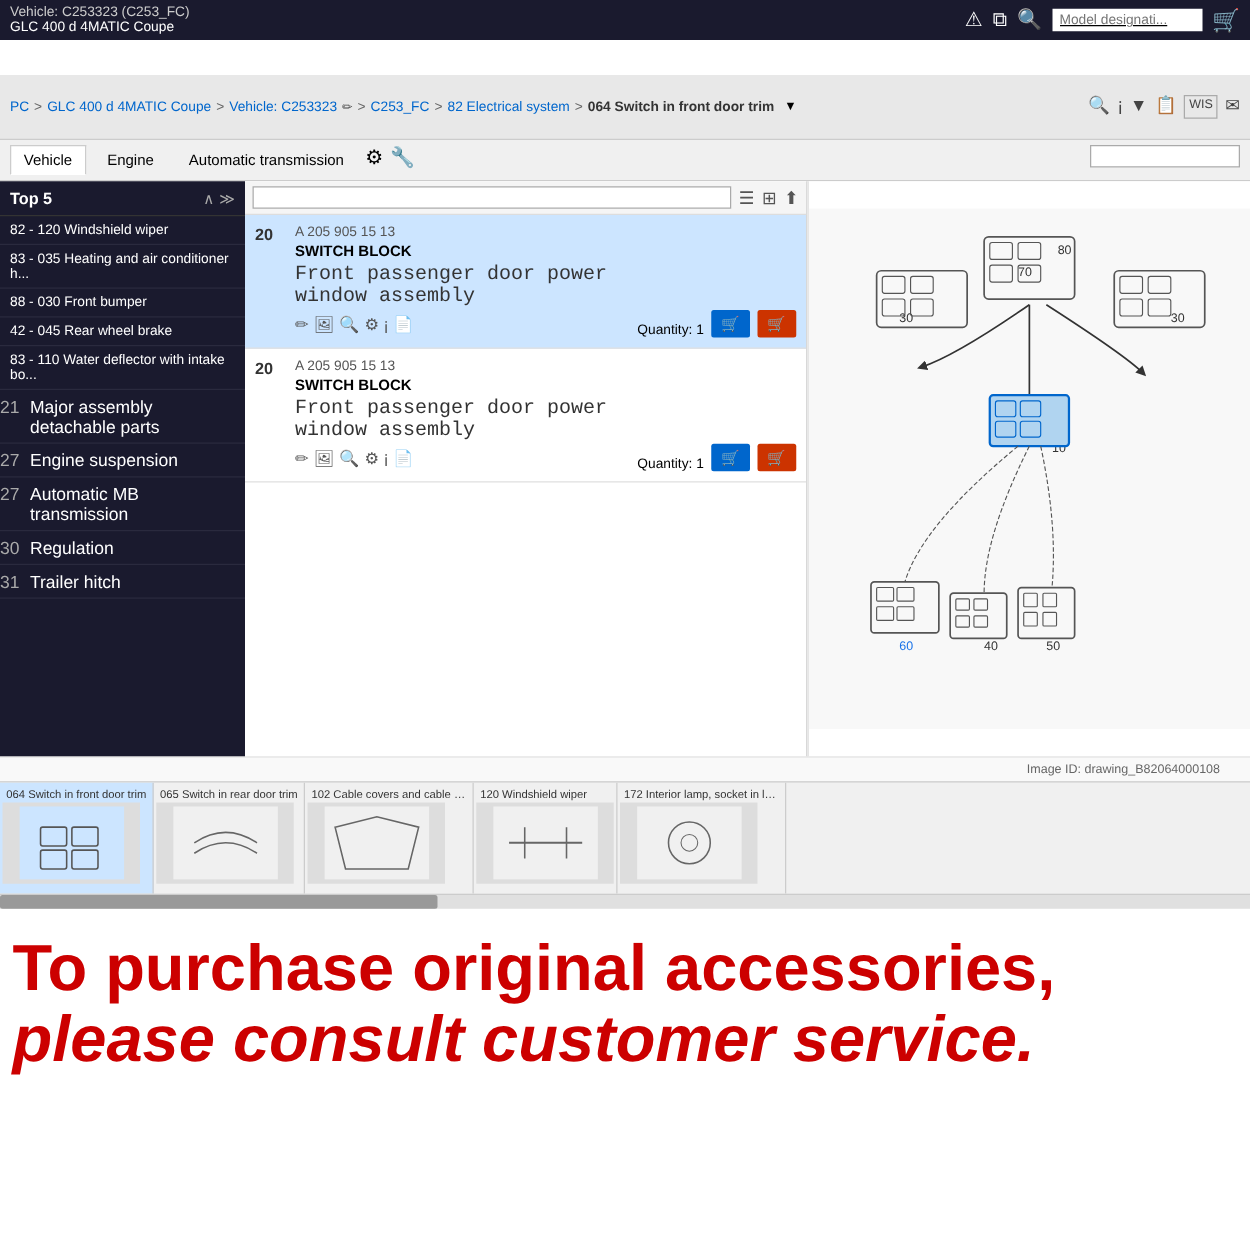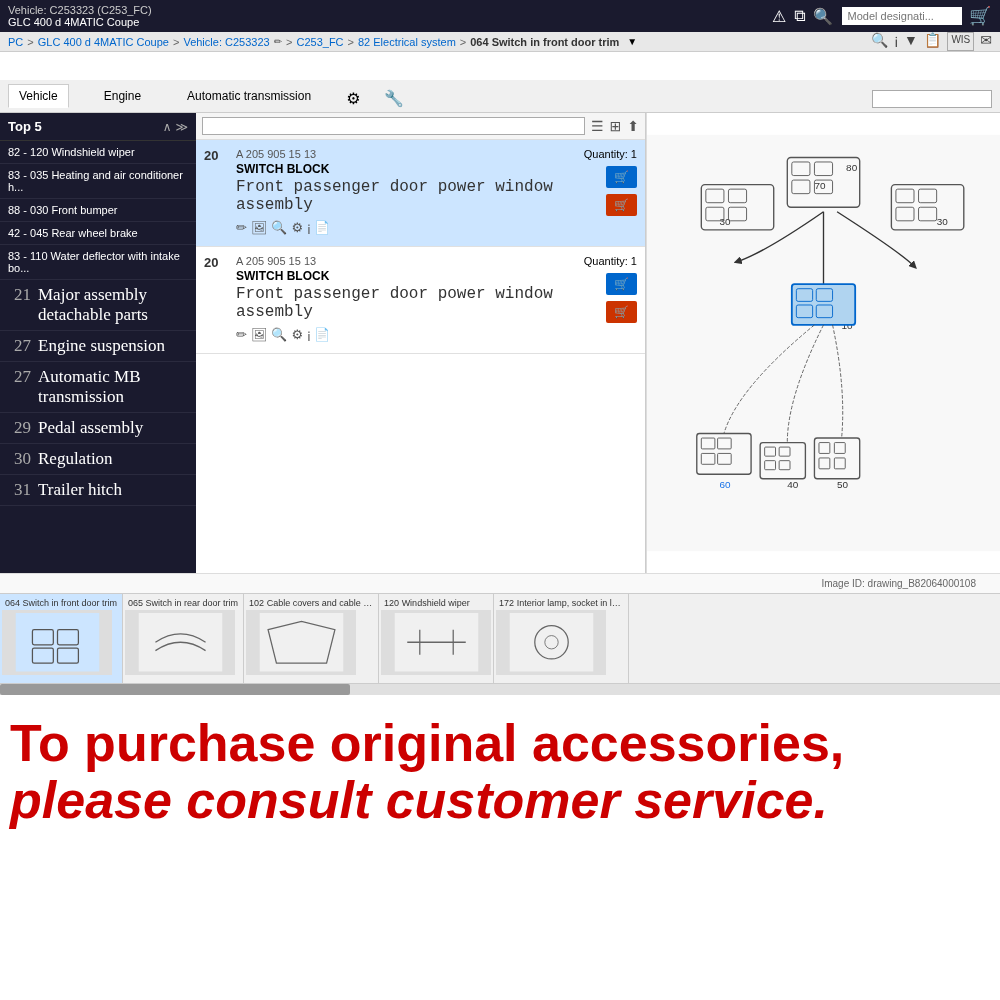--- a/index.html
+++ b/index.html
@@ -12,7 +12,7 @@
     .header-model { font-size: 11px; color: #fff; }
     .header-right { display: flex; align-items: center; gap: 8px; }
     .header-icon { color: #fff; font-size: 16px; cursor: pointer; }
-    .header-search { background: #fff; border: none; padding: 3px 6px; font-size: 11px; width: 120px; }
+    .header-search { background: #fff; border: none; padding: 3px 6px; font-size: 11px; width: 120px; text-decoration: underline; }
     .header-cart { color: #fff; font-size: 18px; cursor: pointer; }
 
     

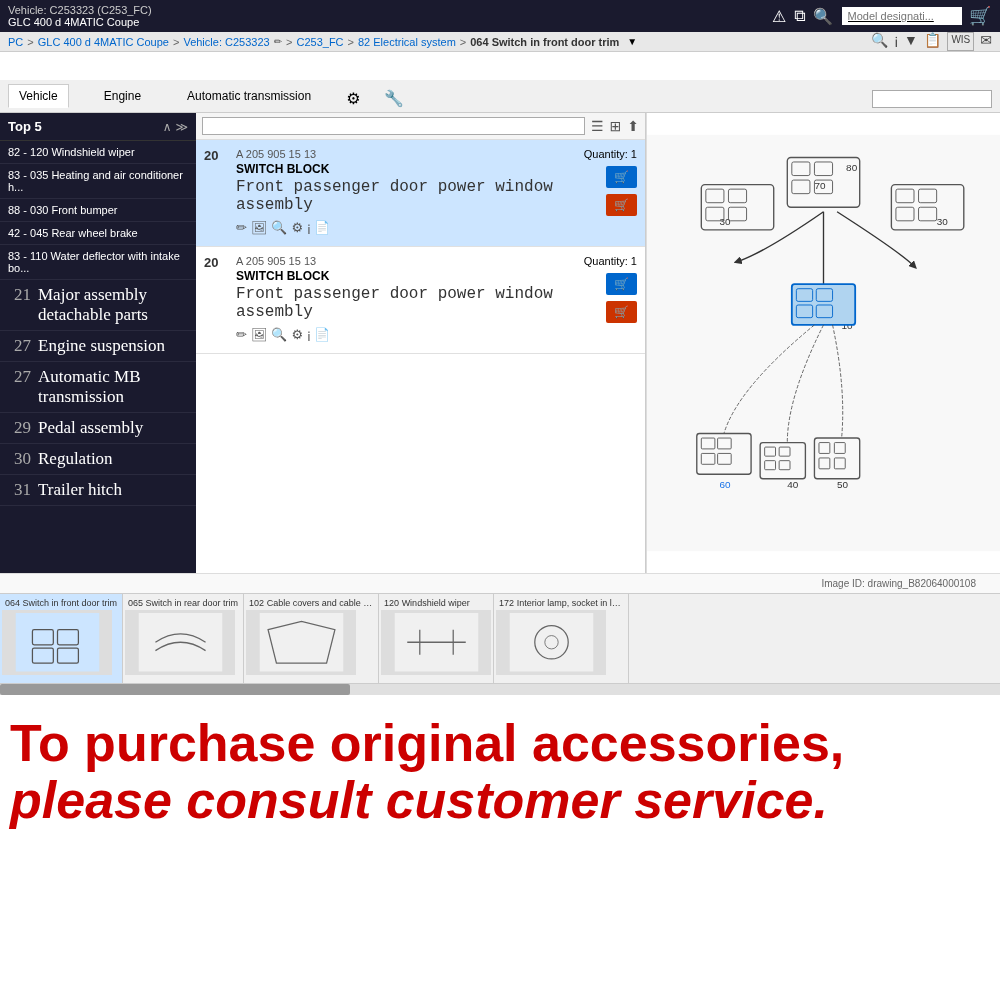--- a/index.html
+++ b/index.html
@@ -16,7 +16,7 @@
     .header-cart { color: #fff; font-size: 18px; cursor: pointer; }
 
     
-    .breadcrumb { background: #e8e8e8; padding: 0 8px; font-size: 11px; display: flex; align-items: center; gap: 4px; border-bottom: 1px solid #ccc; }
+    .breadcrumb { background: #e8e8e8; padding: 16px 8px; font-size: 11px; display: flex; align-items: center; gap: 4px; border-bottom: 1px solid #ccc; margin-top: 28px; }
     .breadcrumb-item { color: #0066cc; cursor: pointer; }
     .breadcrumb-sep { color: #666; }
     .breadcrumb-current { color: #333; font-weight: bold; }

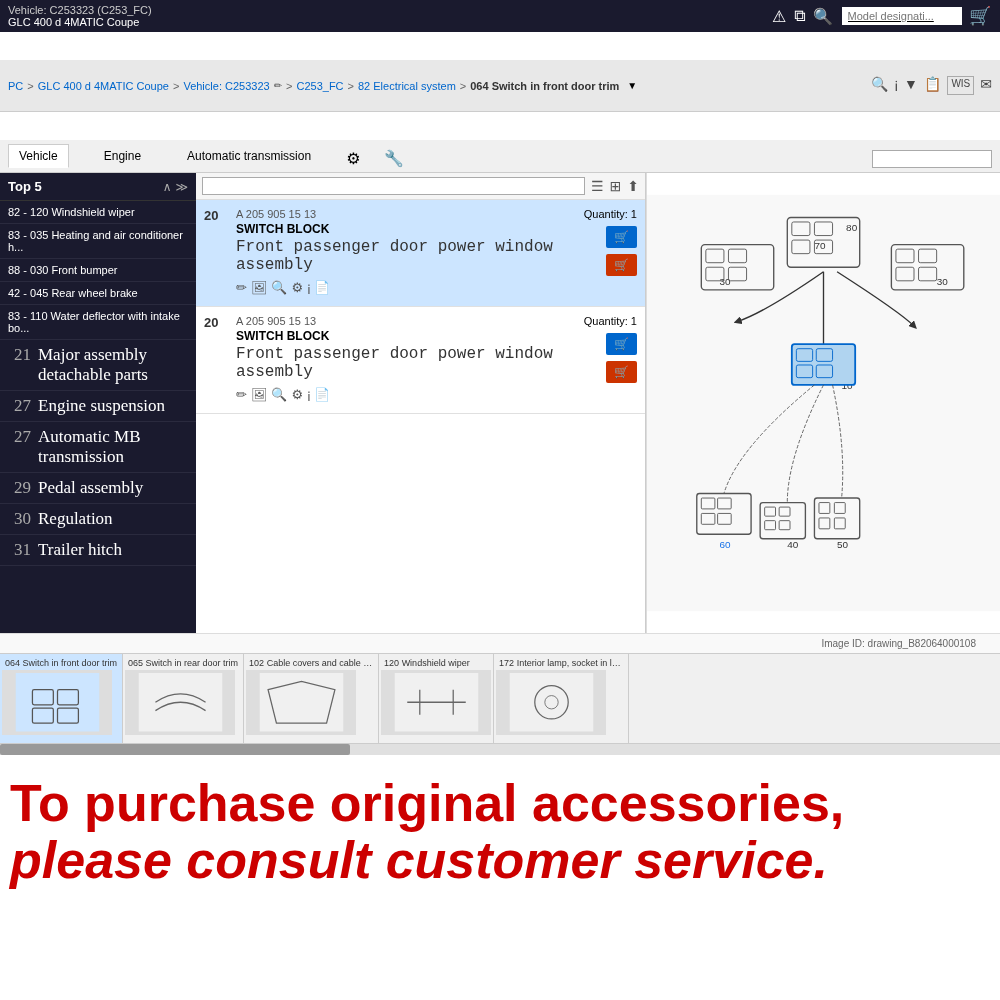--- a/index.html
+++ b/index.html
@@ -24,7 +24,7 @@
     .breadcrumb-icon { font-size: 14px; cursor: pointer; color: #444; }
 
     
-    .toolbar { background: #f0f0f0; padding: 4px 8px; display: flex; align-items: flex-end; gap: 24px; border-bottom: 1px solid #ccc; margin-top: 28px; }
+    .toolbar { background: #f0f0f0; padding: 4px 8px; display: flex; align-items: flex-start; gap: 6px; border-bottom: 1px solid #ccc; }
     .toolbar-tab { padding: 4px 10px; cursor: pointer; font-size: 12px; border: 1px solid transparent; }
     .toolbar-tab.active { background: #fff; border: 1px solid #ccc; border-bottom: 1px solid #fff; }
     .toolbar-search { margin-left: auto; border: 1px solid #aaa; padding: 2px 6px; font-size: 11px; width: 120px; }

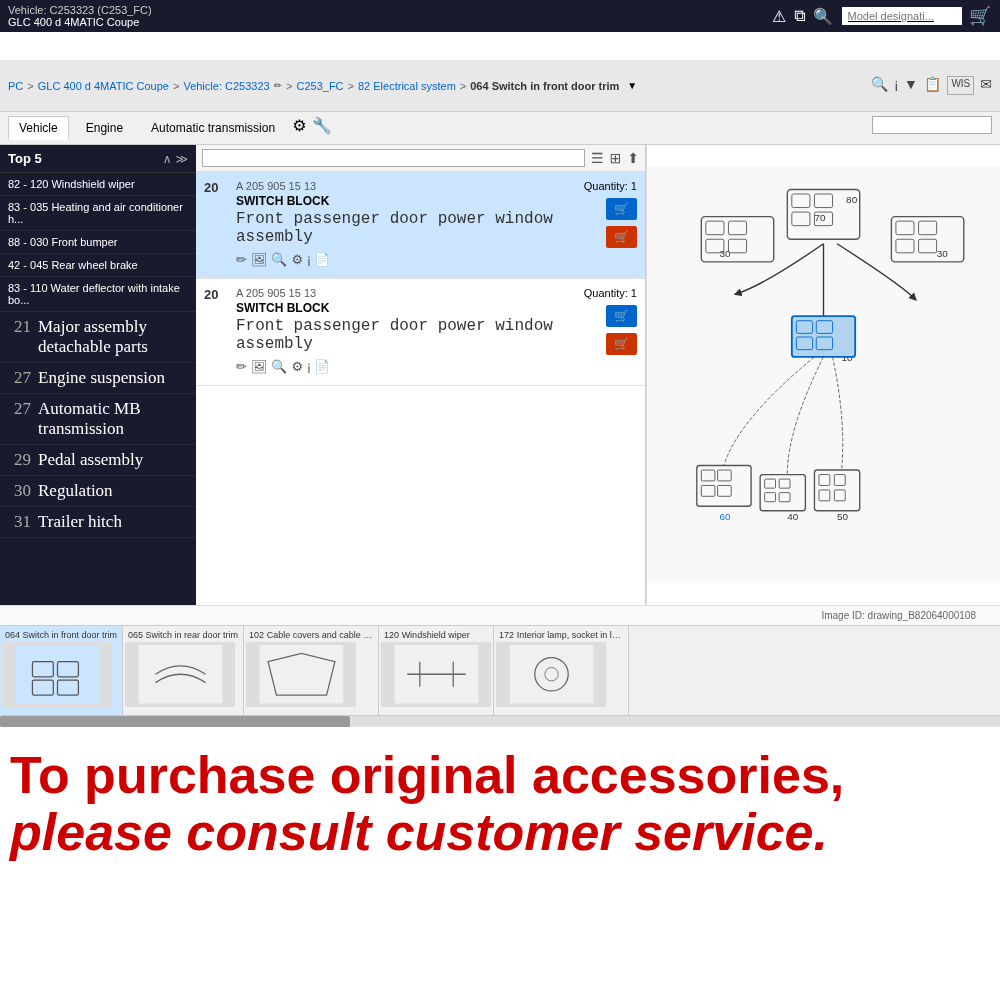--- a/index.html
+++ b/index.html
@@ -58,7 +58,7 @@
     .part-desc { font-size: 16px; color: #333; margin-top: 2px; font-family: Liberation Mono, monospace; }
     .part-actions { display: flex; gap: 4px; margin-top: 6px; }
     .part-action-icon { font-size: 13px; color: #555; cursor: pointer; }
-    .part-right { display: flex; flex-direction: column; align-items: flex-end; gap: 6px; }
+    .part-right { display: flex; flex-direction: row; align-items: flex-end; gap: 6px; }
     .part-qty { font-size: 11px; }
     .btn-cart { background: #0066cc; color: #fff; border: none; padding: 4px 8px; cursor: pointer; font-size: 12px; border-radius: 2px; }
     .btn-cart-red { background: #cc3300; color: #fff; border: none; padding: 4px 8px; cursor: pointer; font-size: 12px; border-radius: 2px; }

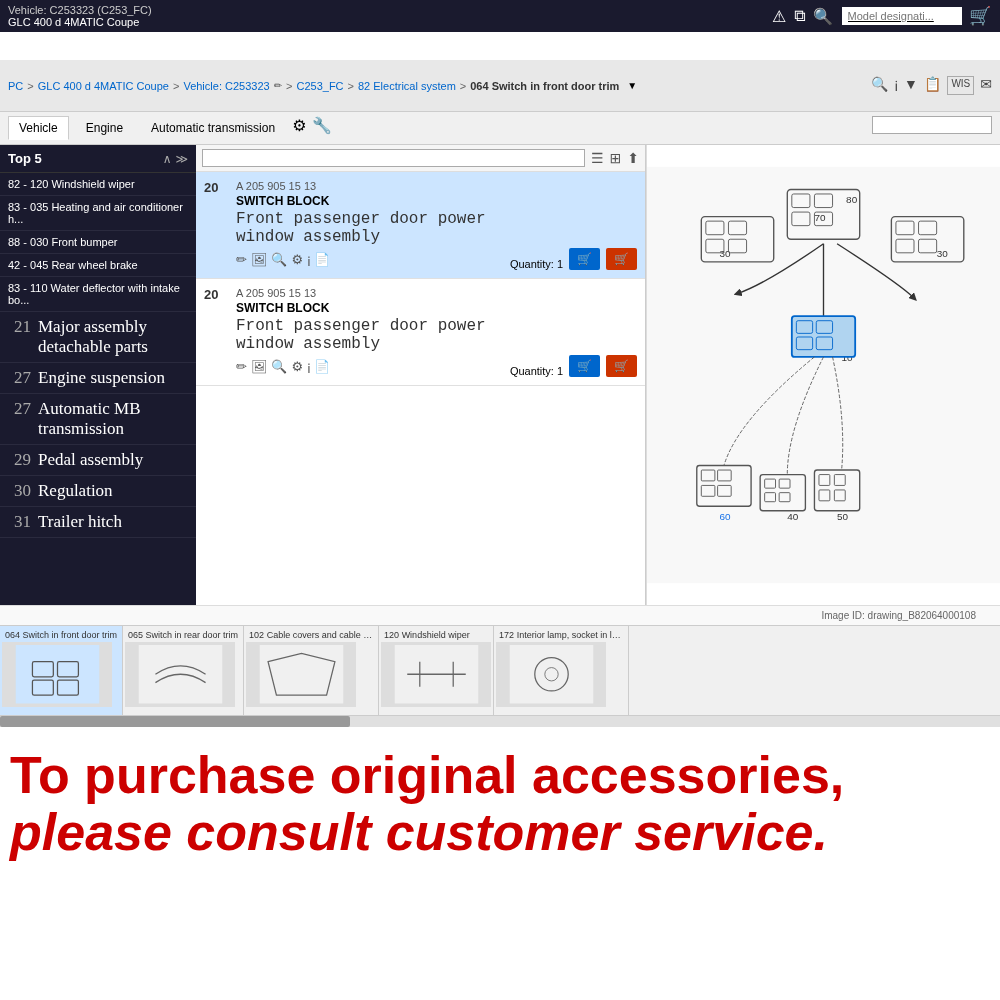--- a/index.html
+++ b/index.html
@@ -39,7 +39,7 @@
     .sidebar-top5-controls { display: flex; gap: 4px; color: #aaa; }
     .sidebar-item { padding: 5px 8px; font-size: 11px; cursor: pointer; border-bottom: 1px solid #2a2a3e; }
     .sidebar-section { padding: 8px 8px 4px; font-weight: bold; font-size: 12px; color: #fff; background: #111; }
-    .sidebar-group { padding: 5px 8px 5px 14px; font-size: 17px; cursor: pointer; border-bottom: 1px solid #2a2a3e; display: flex; gap: 4px; font-family: Liberation Serif, serif; }
+    .sidebar-group { padding: 5px 8px 5px 0; font-size: 14px; cursor: pointer; border-bottom: 1px solid #2a2a3e; display: flex; gap: 4px; }
     .sidebar-group-num { color: #aaa; min-width: 20px; }
 
     

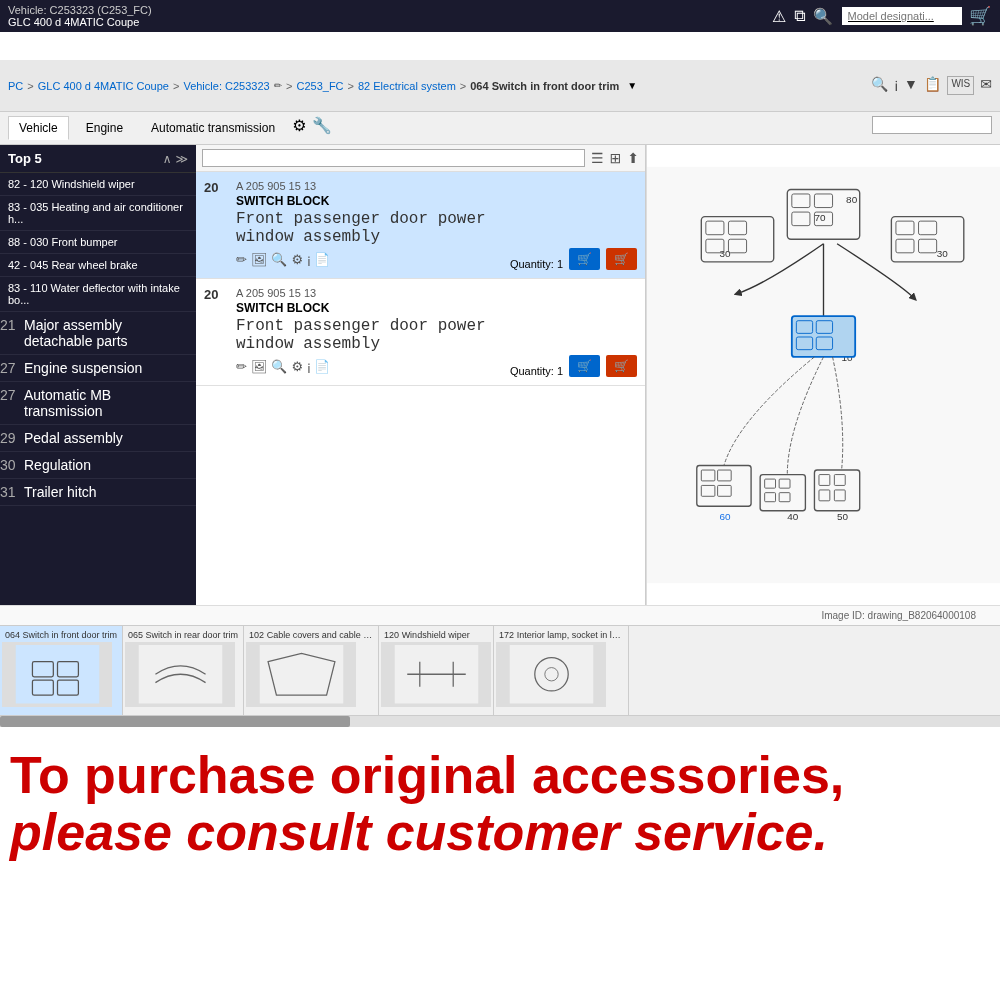--- a/index.html
+++ b/index.html
@@ -164,10 +164,6 @@
     <div class="sidebar-group">
       <span class="sidebar-group-num">27</span>
       <span>Automatic MB transmission</span>
-    </div>
-    <div class="sidebar-group">
-      <span class="sidebar-group-num">29</span>
-      <span>Pedal assembly</span>
     </div>
     <div class="sidebar-group">
       <span class="sidebar-group-num">30</span>

